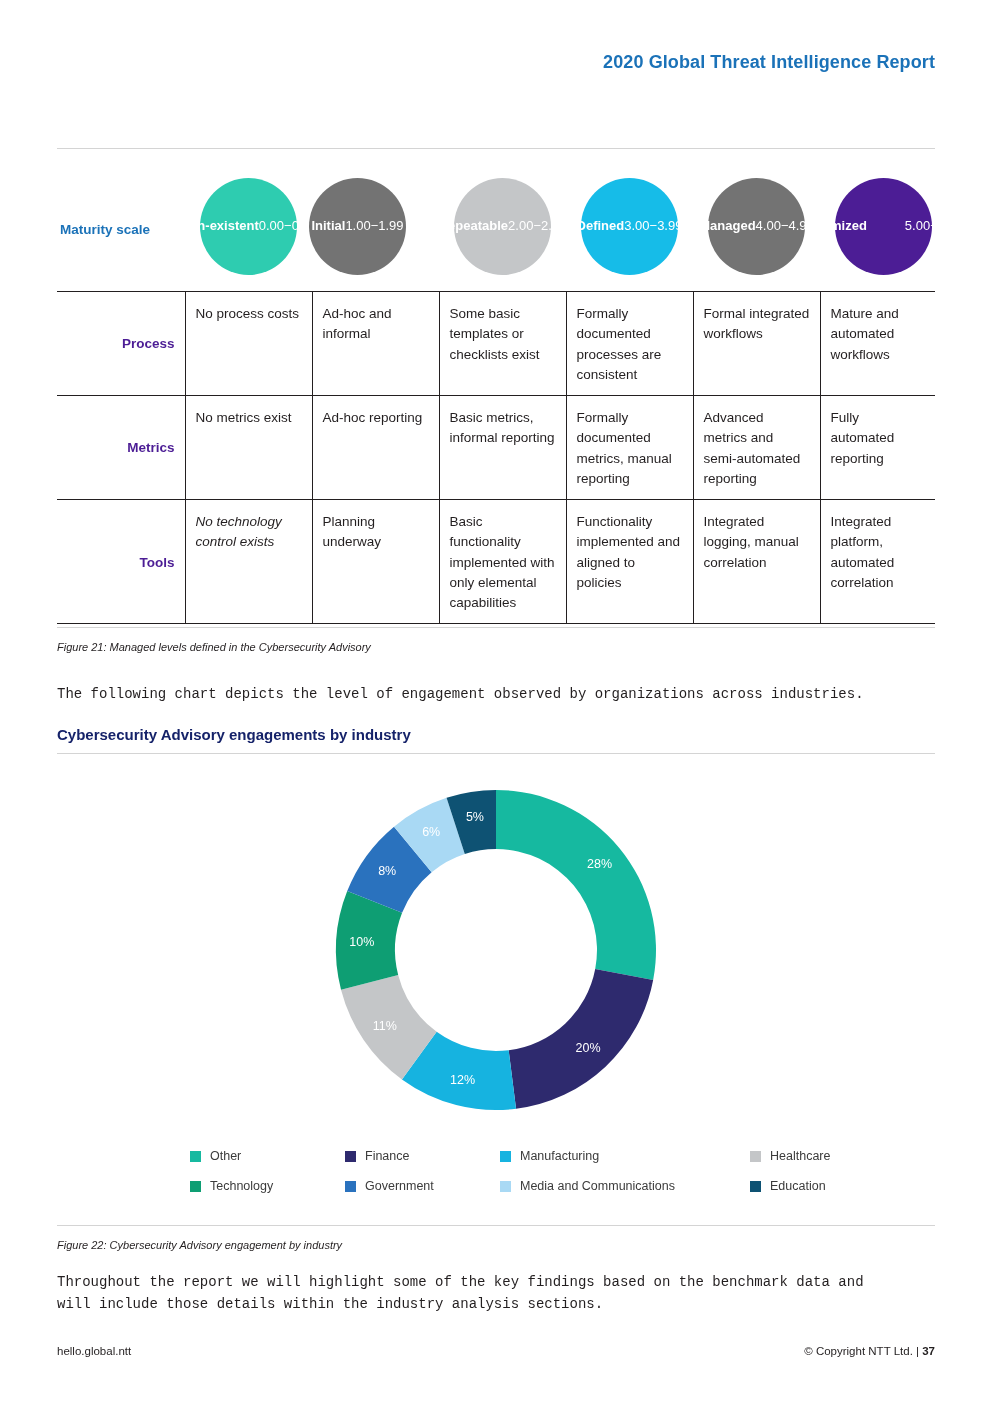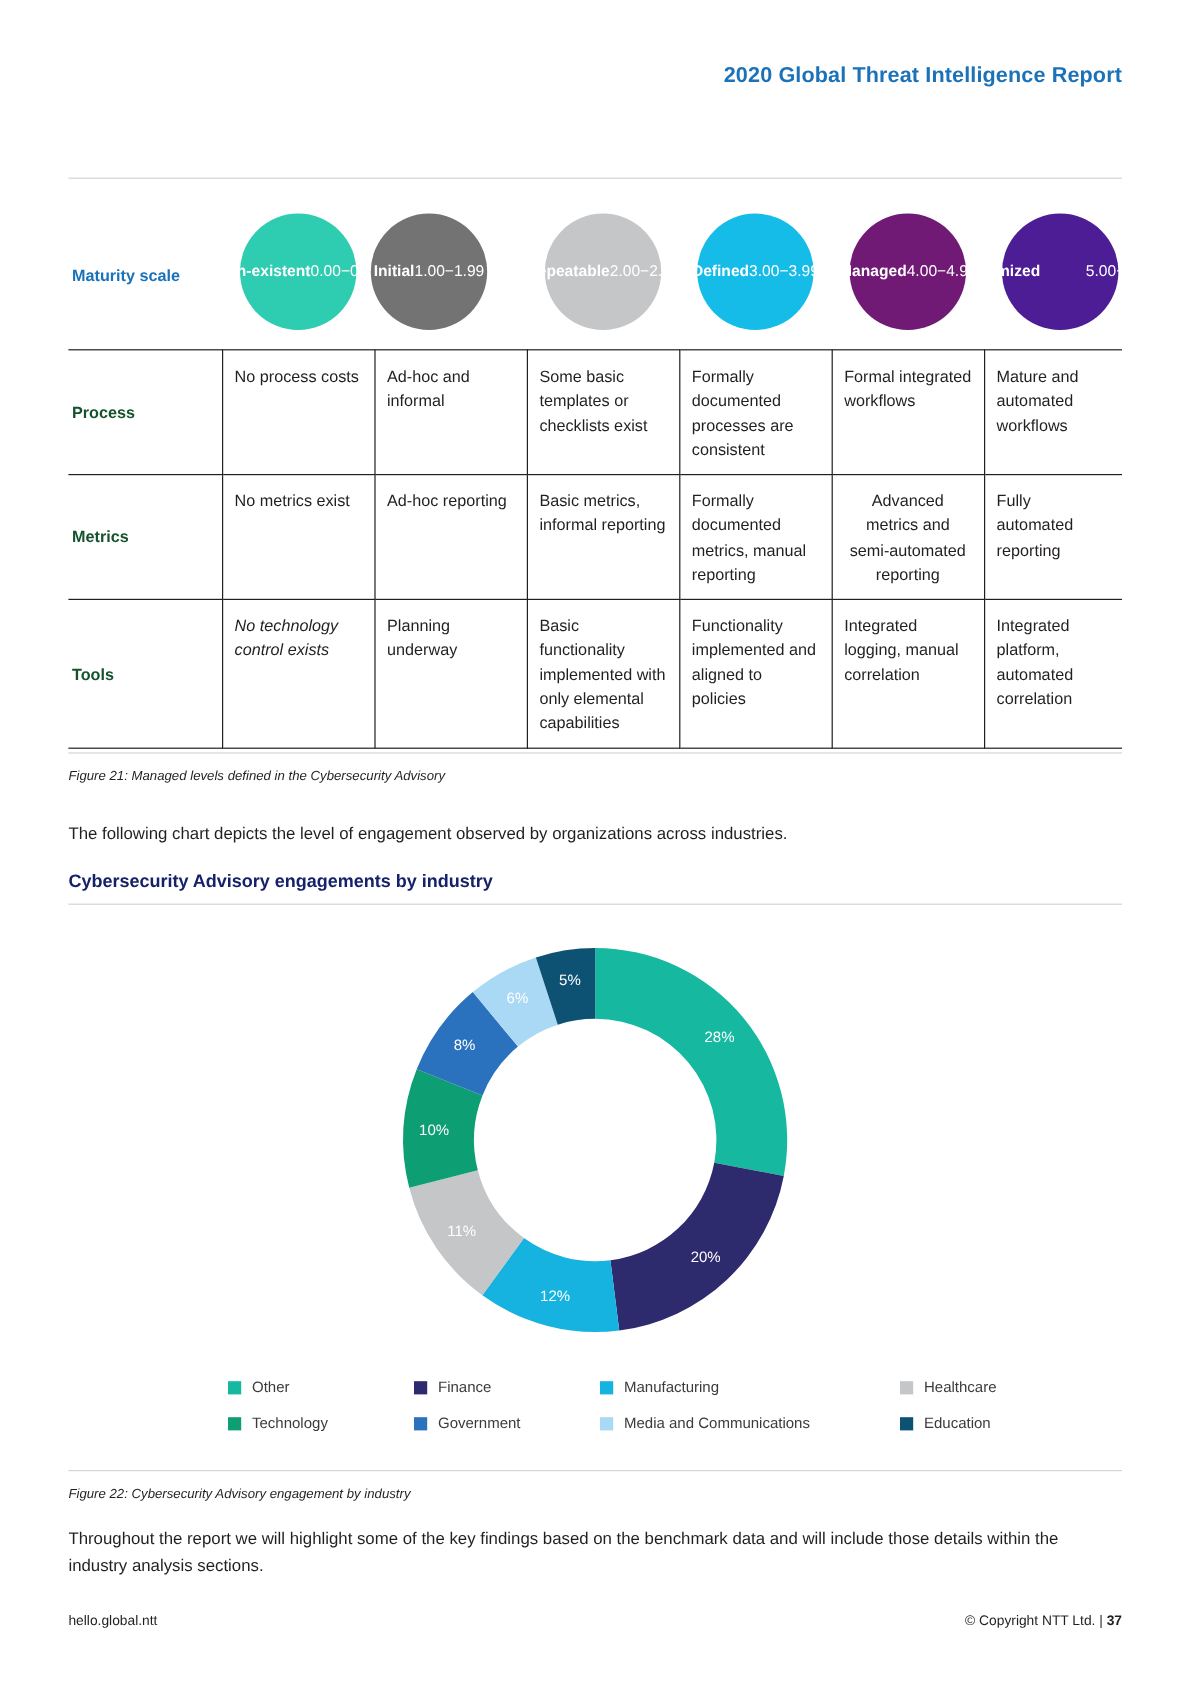--- a/index.html
+++ b/index.html
@@ -222,7 +222,7 @@
         <span class="c-name">Defined</span>
         <span class="c-range">3.00−3.99</span>
       </div>
-      <div class="circle" style="left: 651px; background: #701a75;">
+      <div class="circle" style="left: 651px; background: #737373;">
         <span class="c-name">Managed</span>
         <span class="c-range">4.00−4.99</span>
       </div>

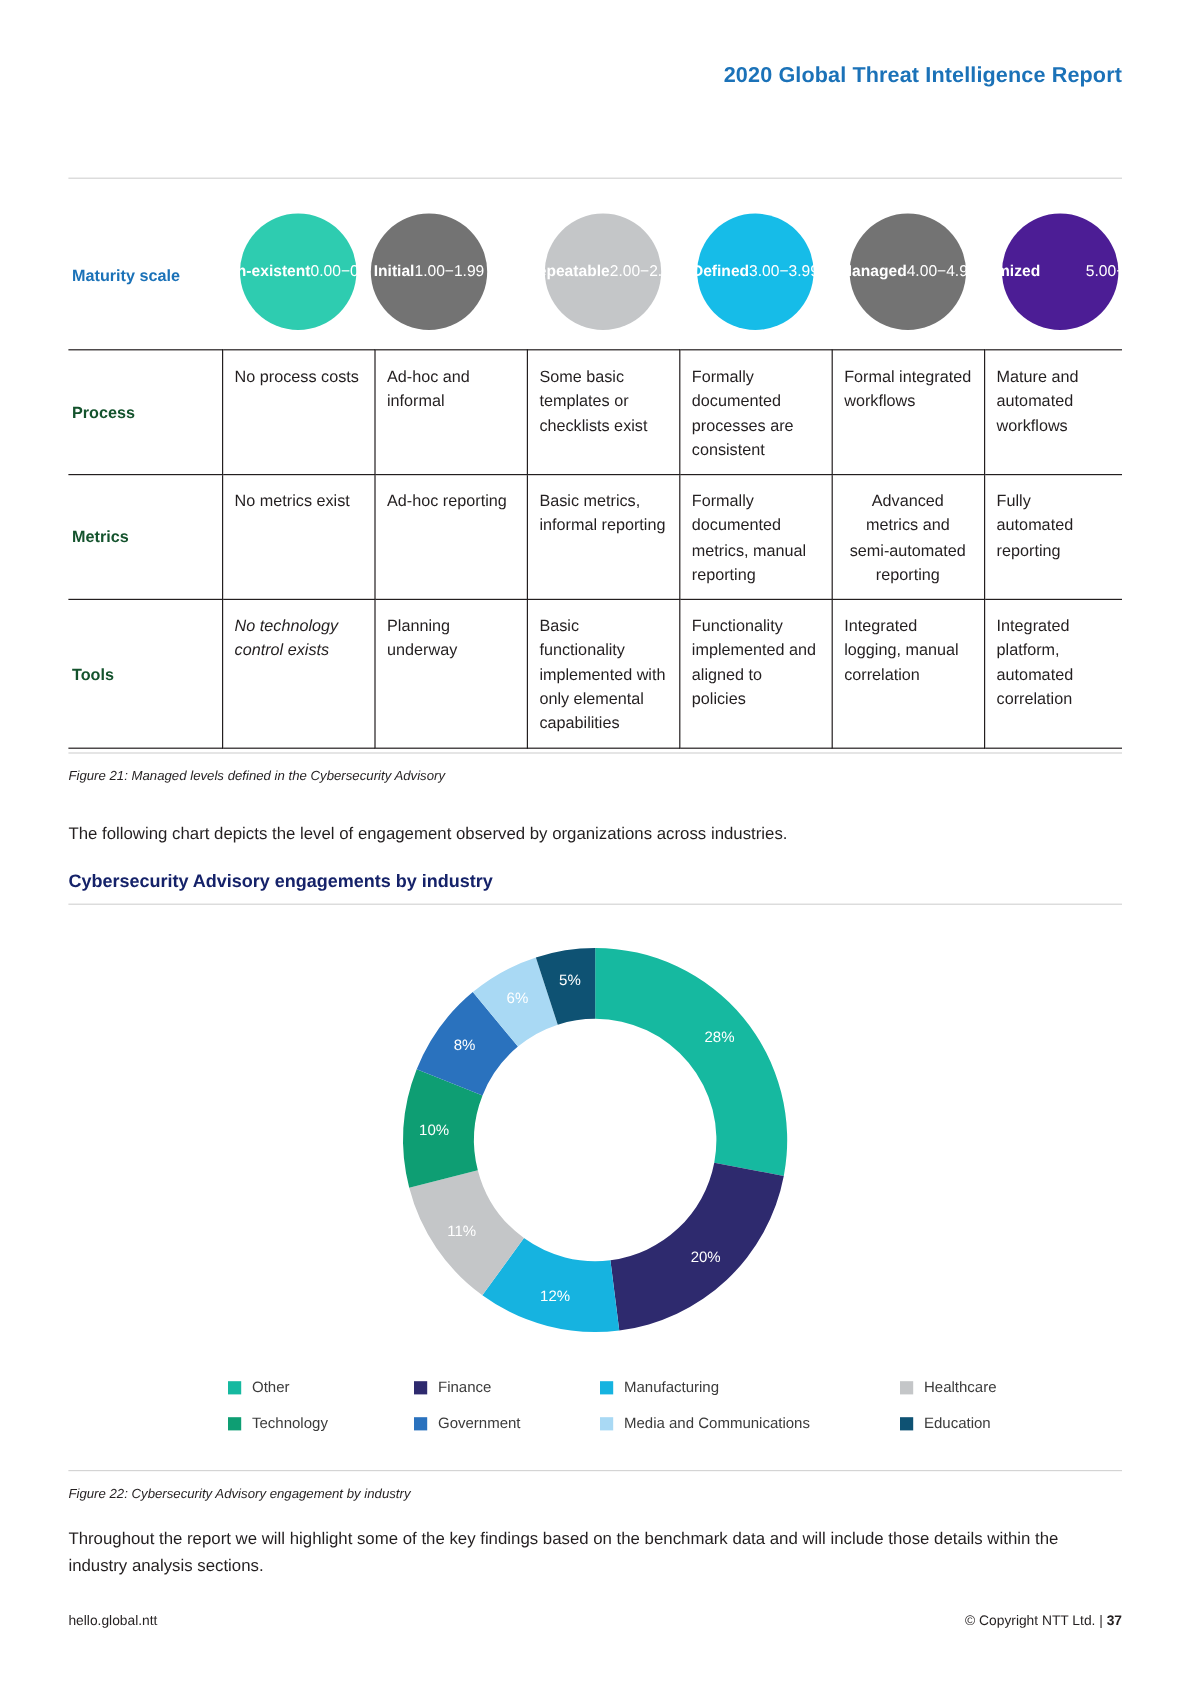--- a/index.html
+++ b/index.html
@@ -86,8 +86,9 @@
     border-left: none;
     vertical-align: middle;
     font-weight: bold;
-    color: #14532d;
+    color: #4c1d95;
     padding-left: 3px;
+    text-align: right;
   }
   .matrix tr:first-child td { border-top: 1px solid #231f20; }
   .matrix td.lastcol { border-right: none; }

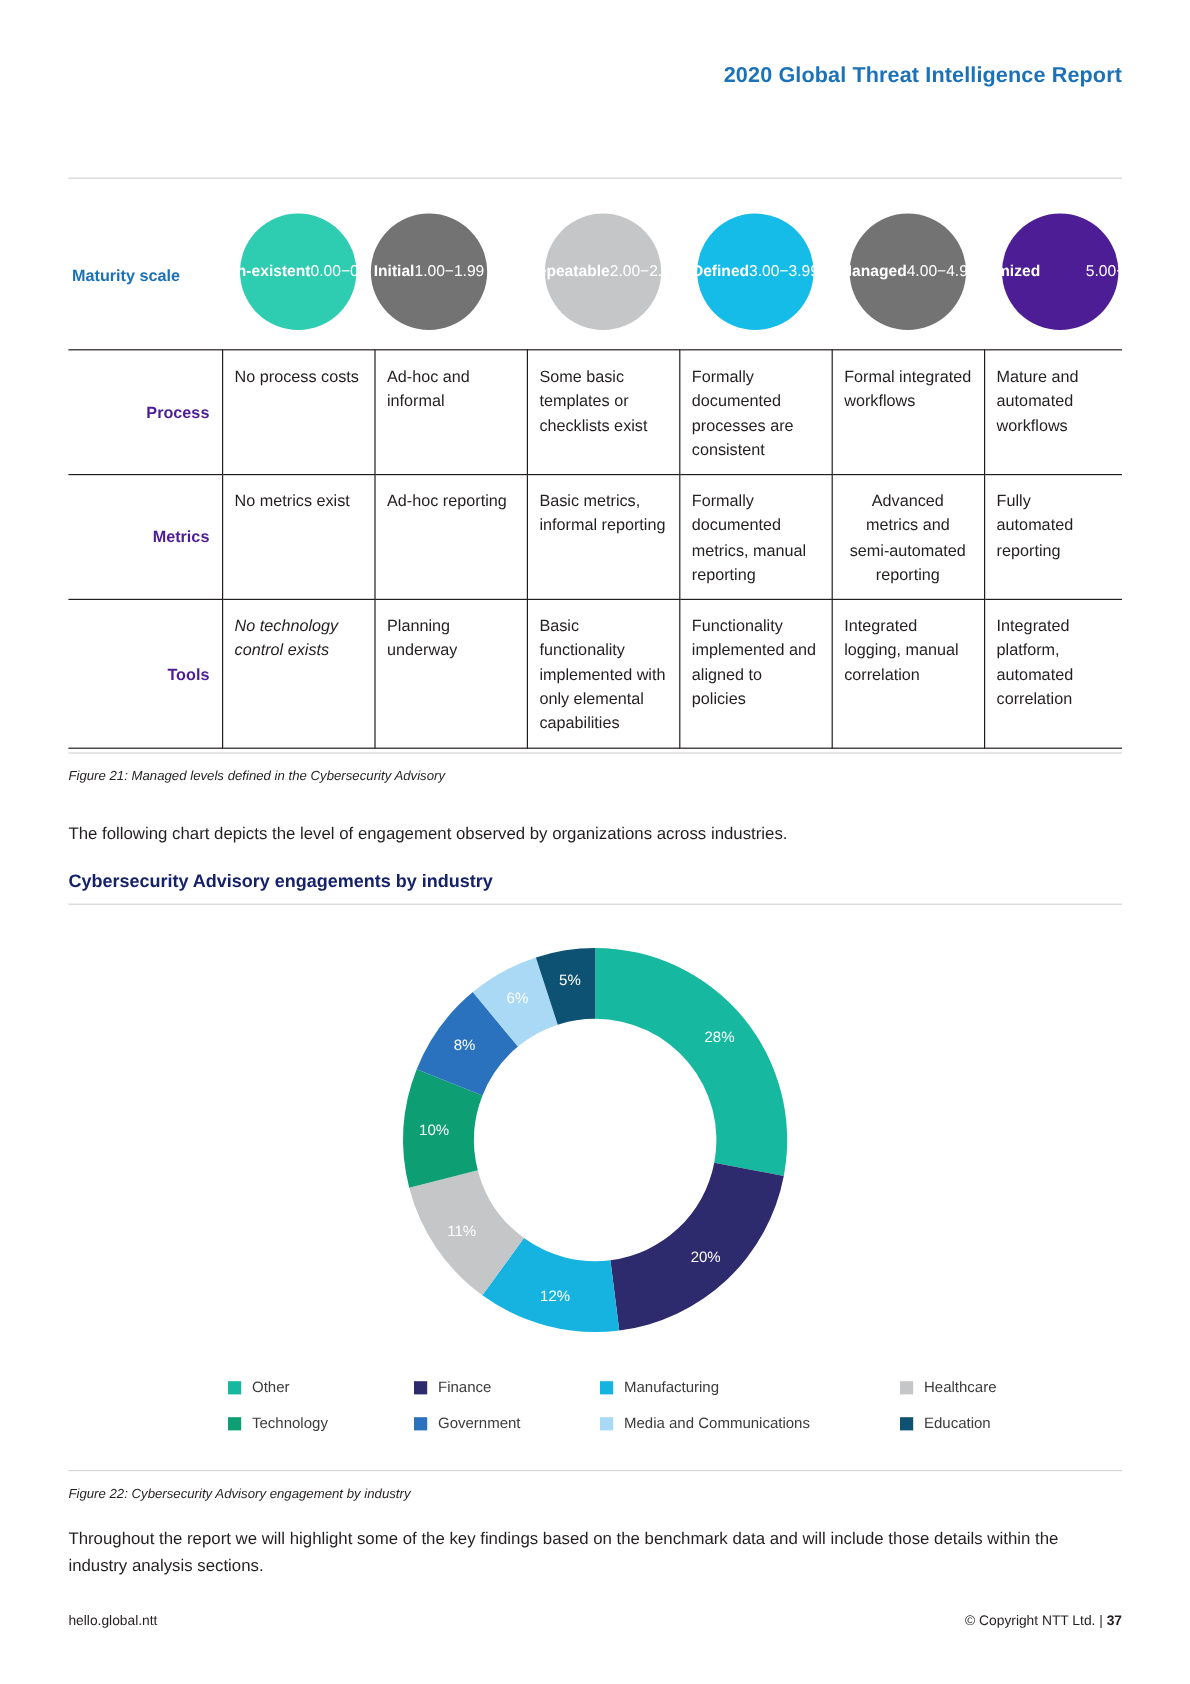--- a/index.html
+++ b/index.html
@@ -251,7 +251,7 @@
         <td style="width: 127px;">Ad-hoc reporting</td>
         <td style="width: 127px;">Basic metrics, informal reporting</td>
         <td style="width: 127px;">Formally documented metrics, manual reporting</td>
-        <td style="width: 127px; text-align: center;">Advanced metrics and semi-automated reporting</td>
+        <td style="width: 127px;">Advanced metrics and semi-automated reporting</td>
         <td class="lastcol" style="width: 115px;">Fully automated reporting</td>
       </tr>
       <tr>

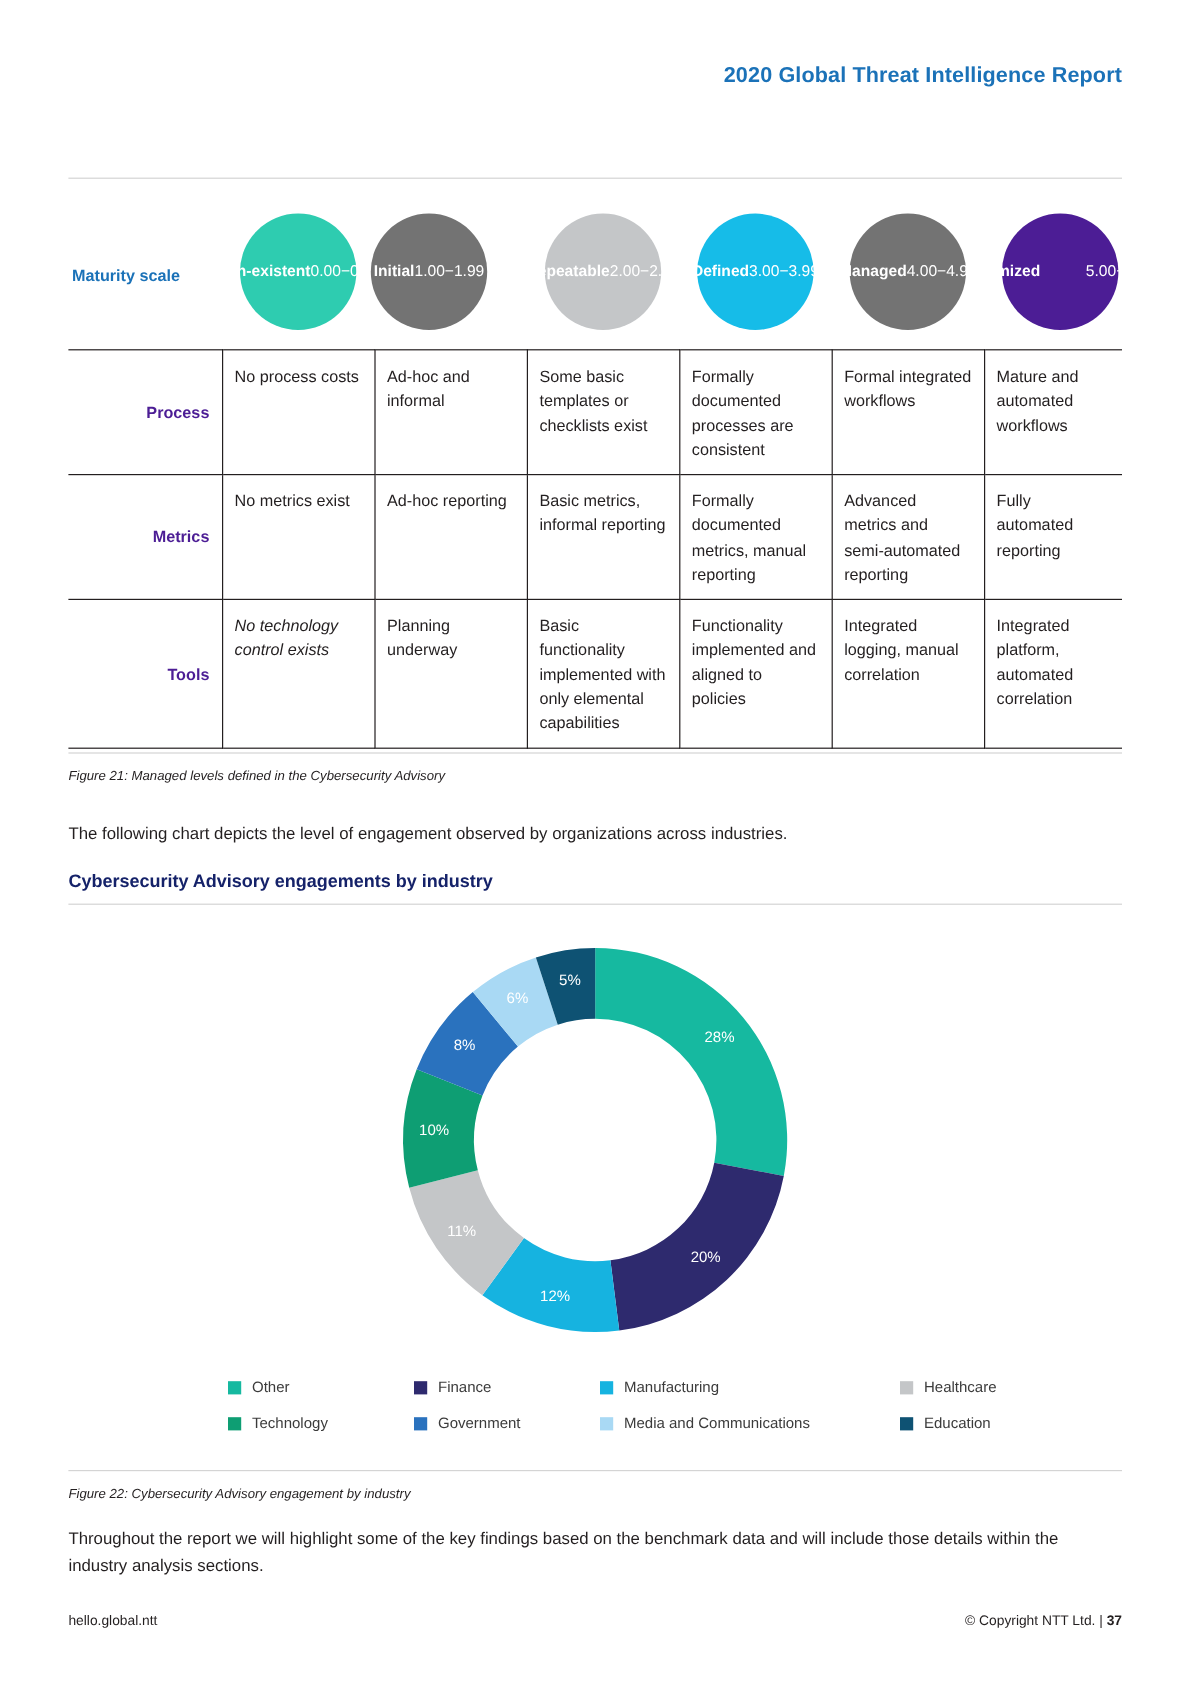--- a/index.html
+++ b/index.html
@@ -117,6 +117,7 @@
     line-height: 1.55;
     color: #231f20;
     width: 845px;
+    font-family: Liberation Mono, monospace;
   }
   .body-1 { top: 684px; }
   .body-2 { top: 1272px; }

